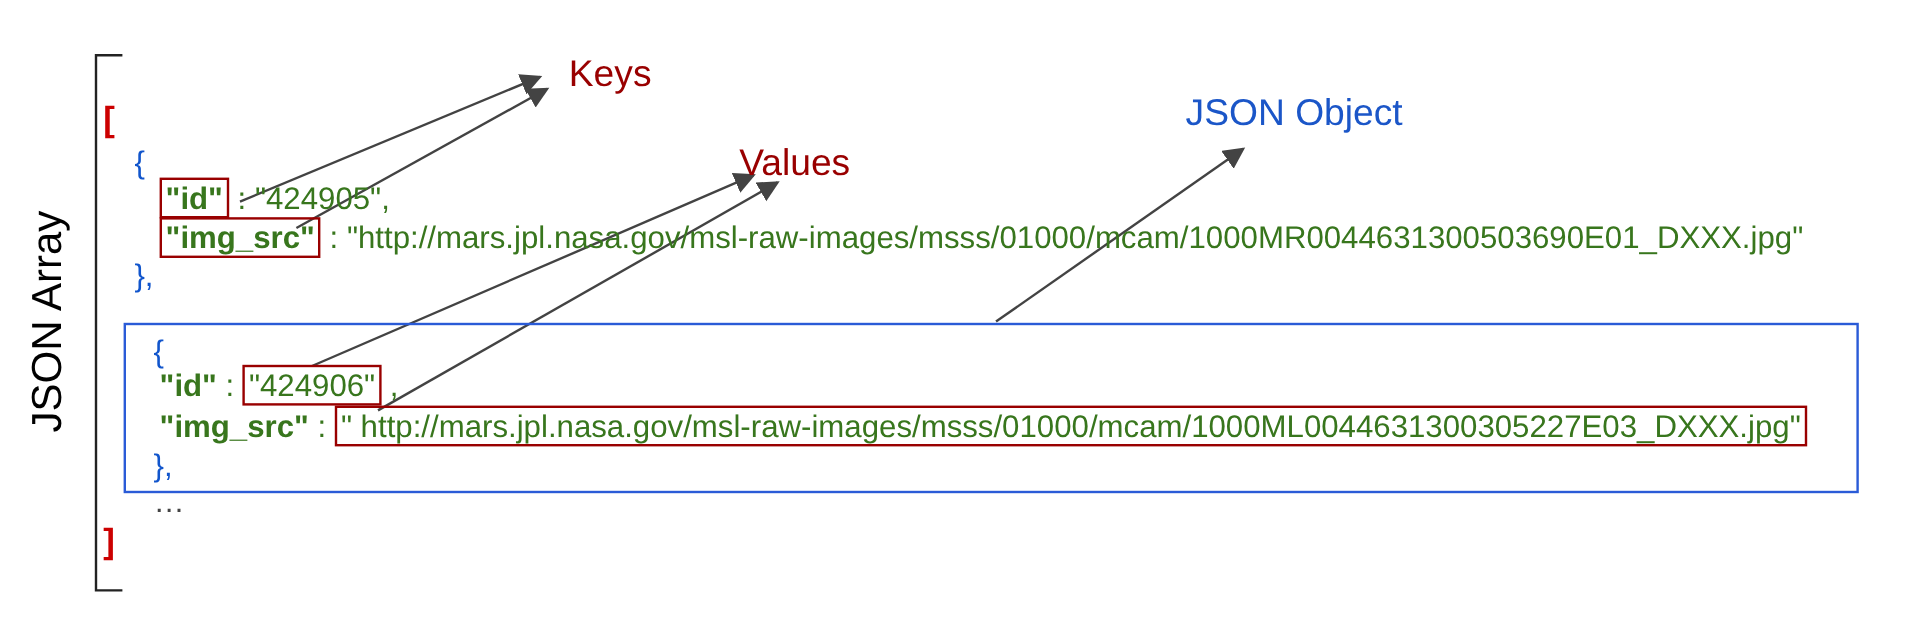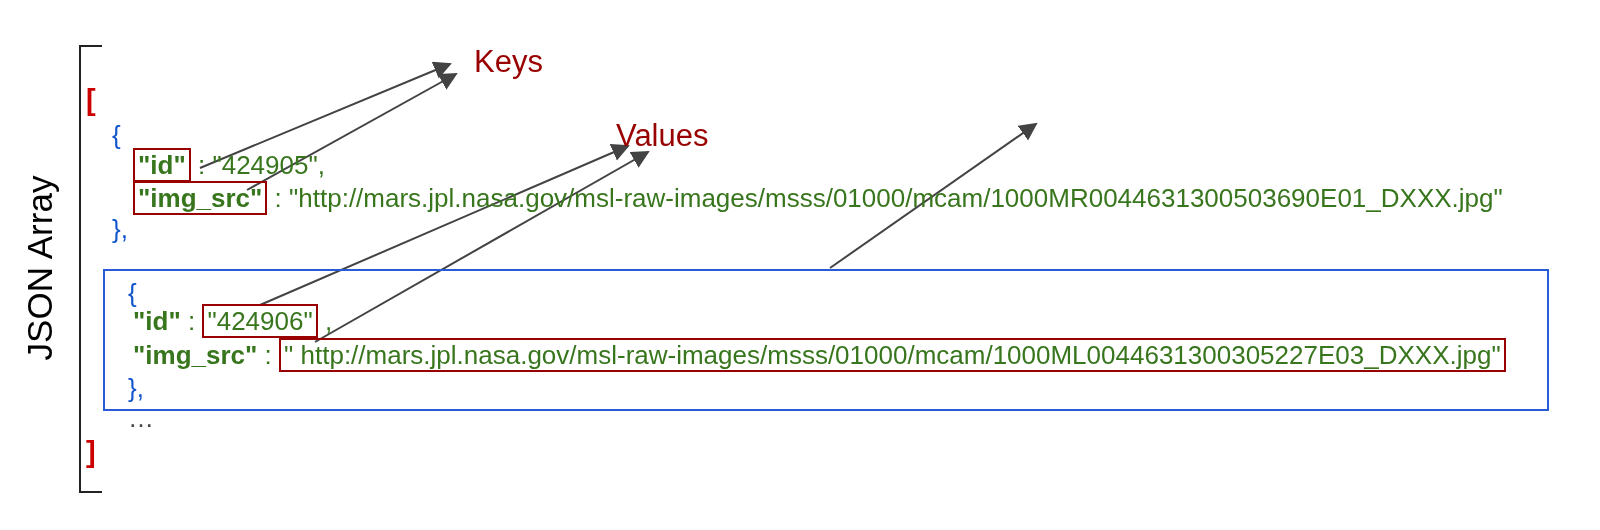--- a/index.html
+++ b/index.html
@@ -75,6 +75,7 @@
 
   <div class="anno anno-red" style="left:474px; top:44px;">Keys</div>
   <div class="anno anno-red" style="left:616px; top:118px;">Values</div>
+  <div class="anno anno-blue" style="left:988px; top:76px;">JSON Object</div>
 
   <div class="tok red-bracket" style="left:86px; top:84px;">[</div>
 

